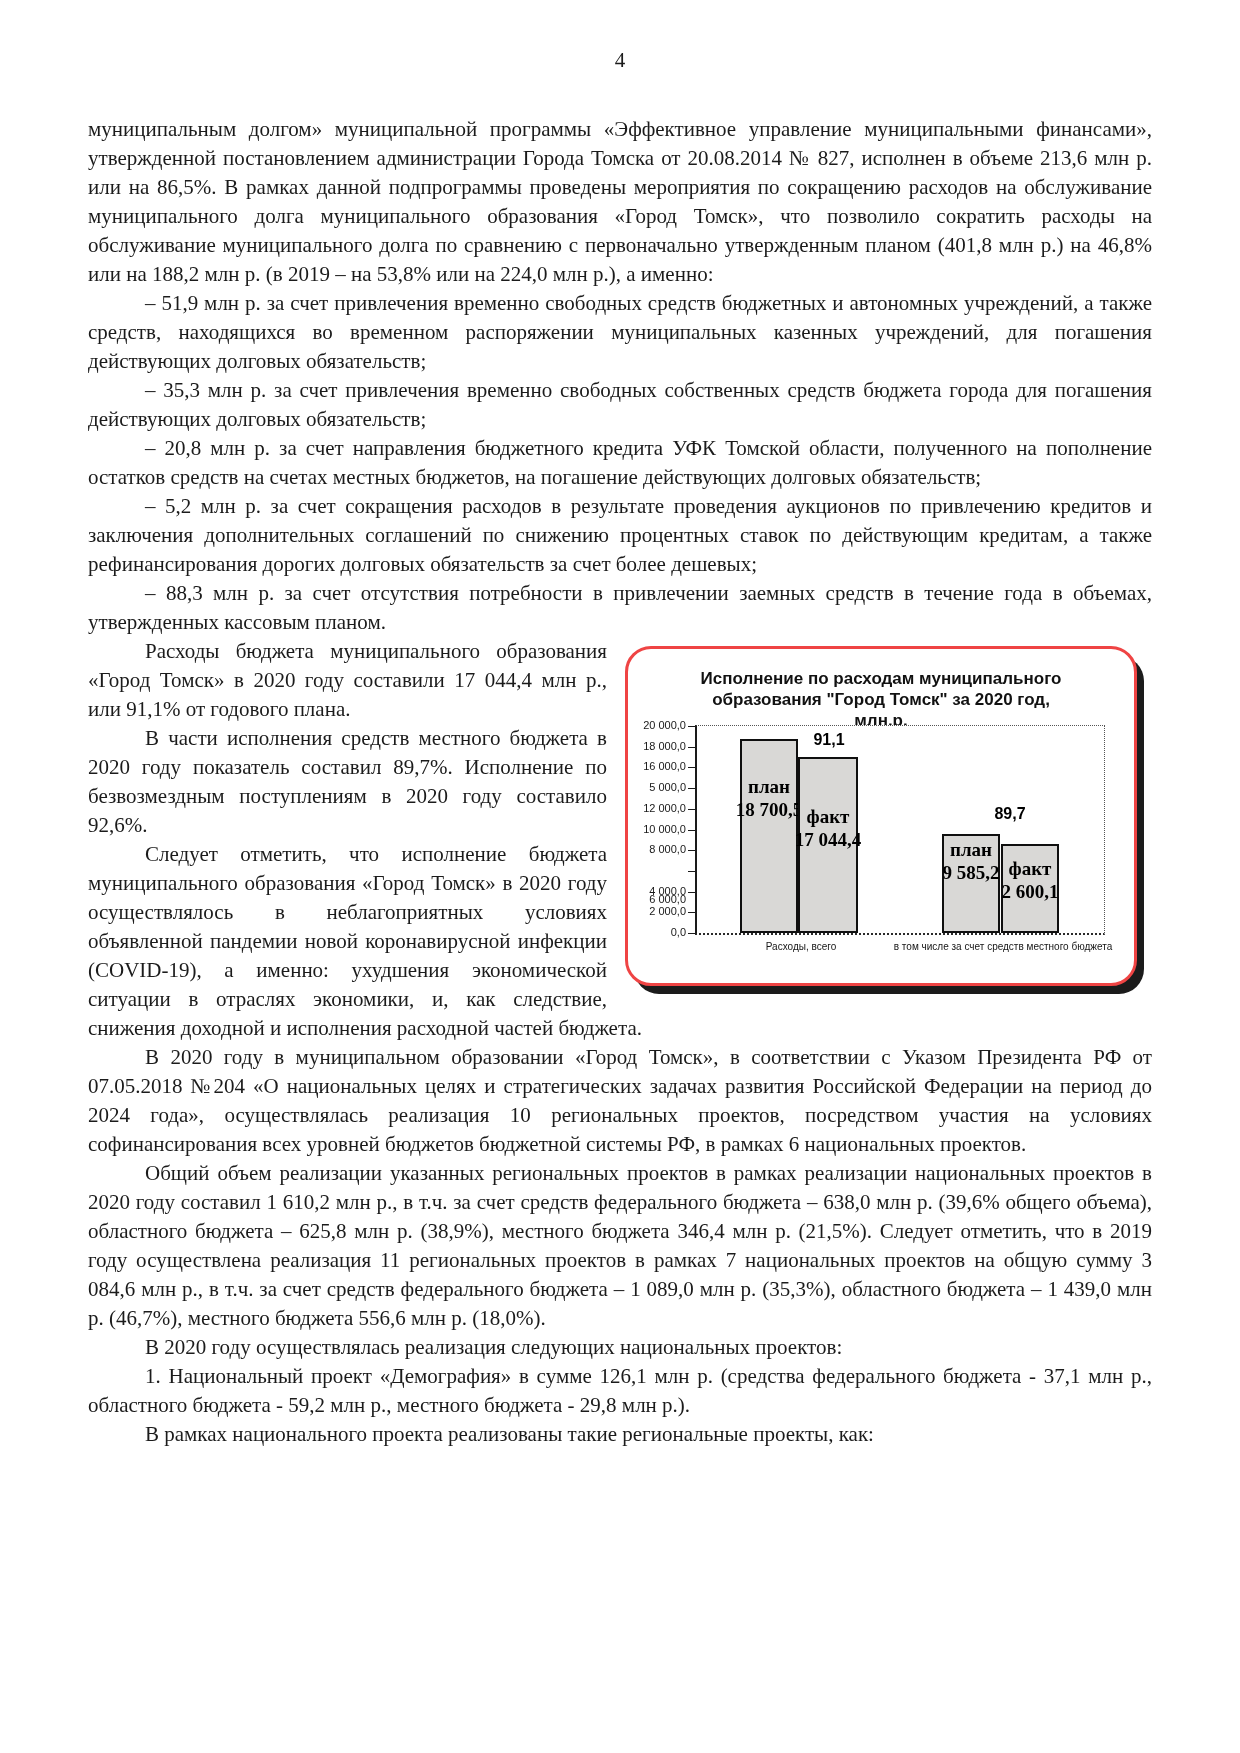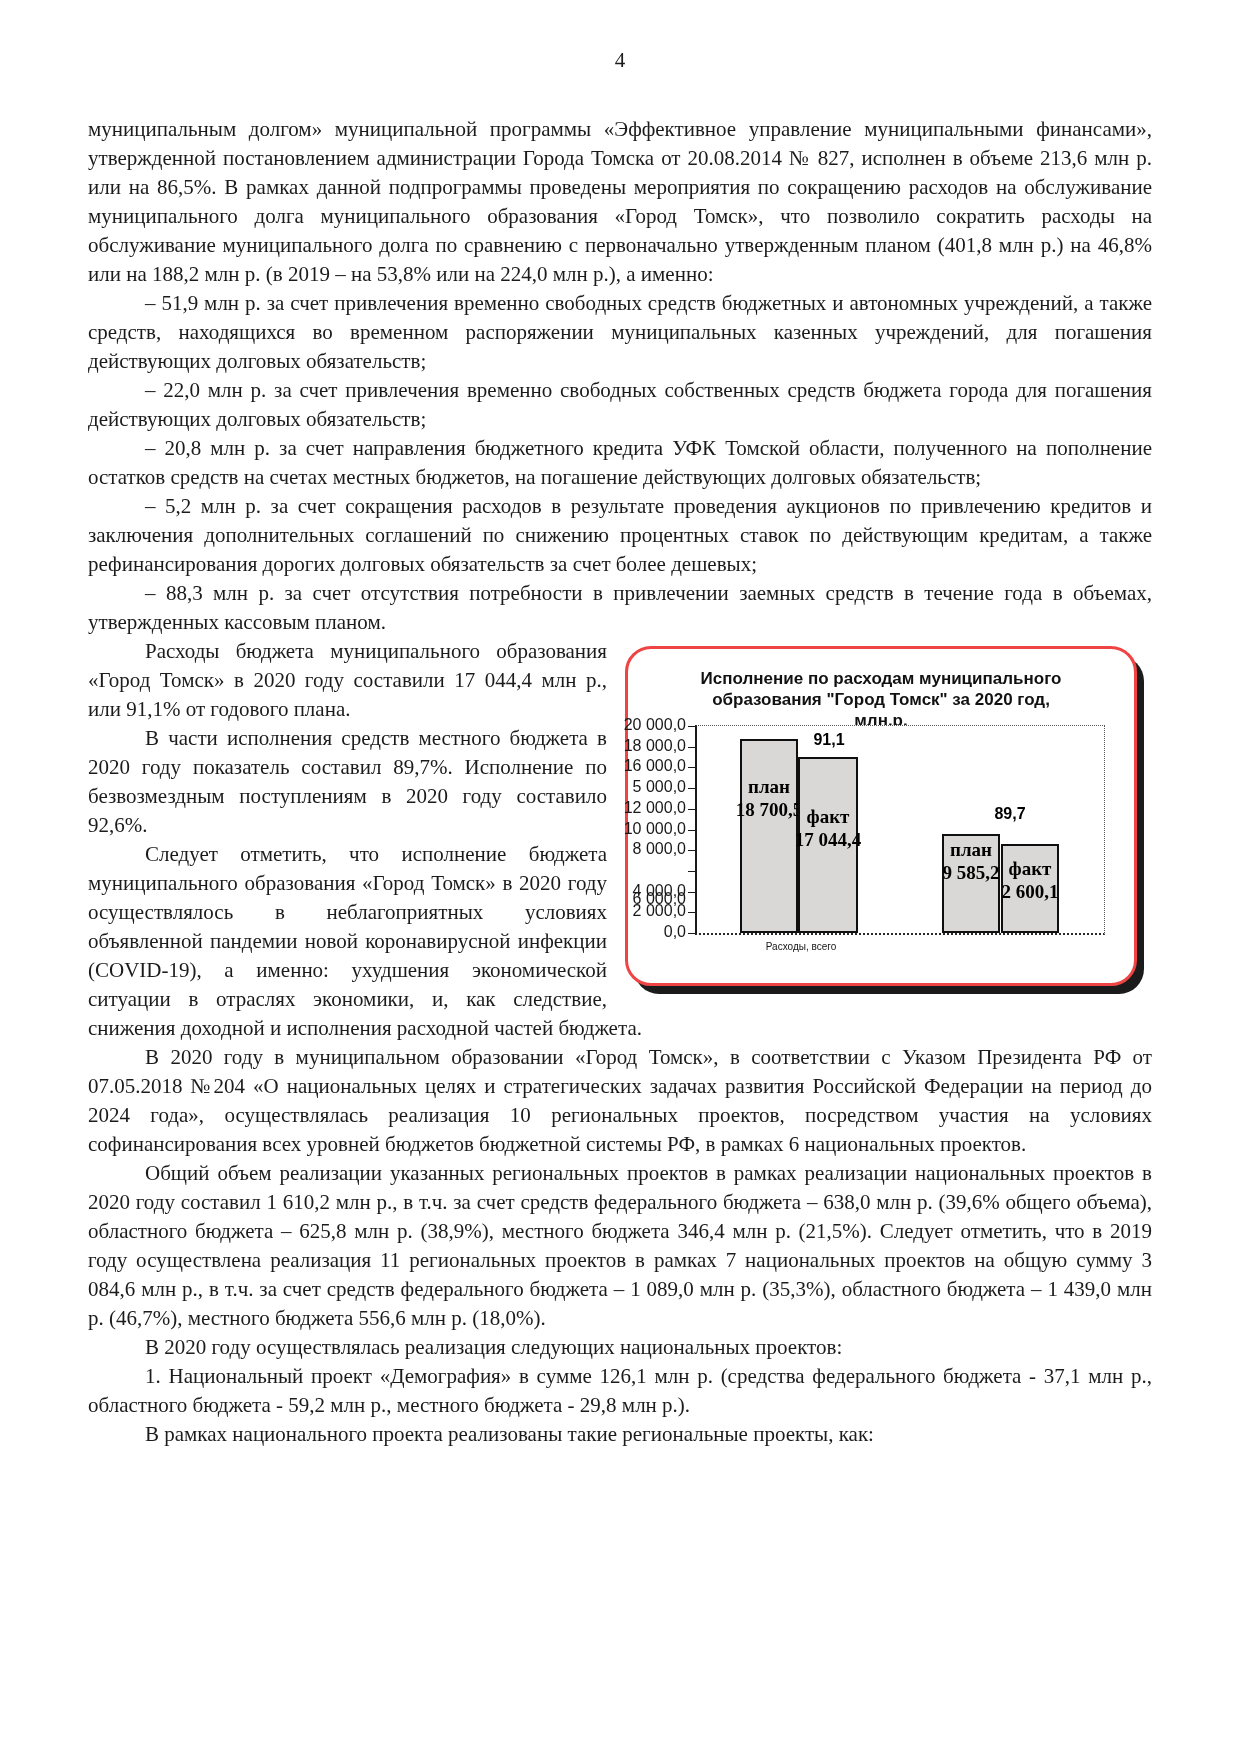--- a/index.html
+++ b/index.html
@@ -127,7 +127,7 @@
 
     <p class="body-p">муниципальным долгом» муниципальной программы «Эффективное управление муниципальными финансами», утвержденной постановлением администрации Города Томска от 20.08.2014 № 827, исполнен в объеме 213,6 млн р. или на 86,5%. В рамках данной подпрограммы проведены мероприятия по сокращению расходов на обслуживание муниципального долга муниципального образования «Город Томск», что позволило сократить расходы на обслуживание муниципального долга по сравнению с первоначально утвержденным планом (401,8 млн р.) на 46,8% или на 188,2 млн р. (в 2019 – на 53,8% или на 224,0 млн р.), а именно:</p>
     <p class="body-p indent">– 51,9 млн р. за счет привлечения временно свободных средств бюджетных и автономных учреждений, а также средств, находящихся во временном распоряжении муниципальных казенных учреждений, для погашения действующих долговых обязательств;</p>
-    <p class="body-p indent">– 22,0 млн р. за счет привлечения временно свободных собственных средств бюджета города для погашения действующих долговых обязательств;</p>
+    <p class="body-p indent">– 35,3 млн р. за счет привлечения временно свободных собственных средств бюджета города для погашения действующих долговых обязательств;</p>
     <p class="body-p indent">– 20,8 млн р. за счет направления бюджетного кредита УФК Томской области, полученного на пополнение остатков средств на счетах местных бюджетов, на погашение действующих долговых обязательств;</p>
     <p class="body-p indent">– 5,2 млн р. за счет сокращения расходов в результате проведения аукционов по привлечению кредитов и заключения дополнительных соглашений по снижению процентных ставок по действующим кредитам, а также рефинансирования дорогих долговых обязательств за счет более дешевых;</p>
     <p class="body-p indent">– 88,3 млн р. за счет отсутствия потребности в привлечении заемных средств в течение года в объемах, утвержденных кассовым планом.</p>

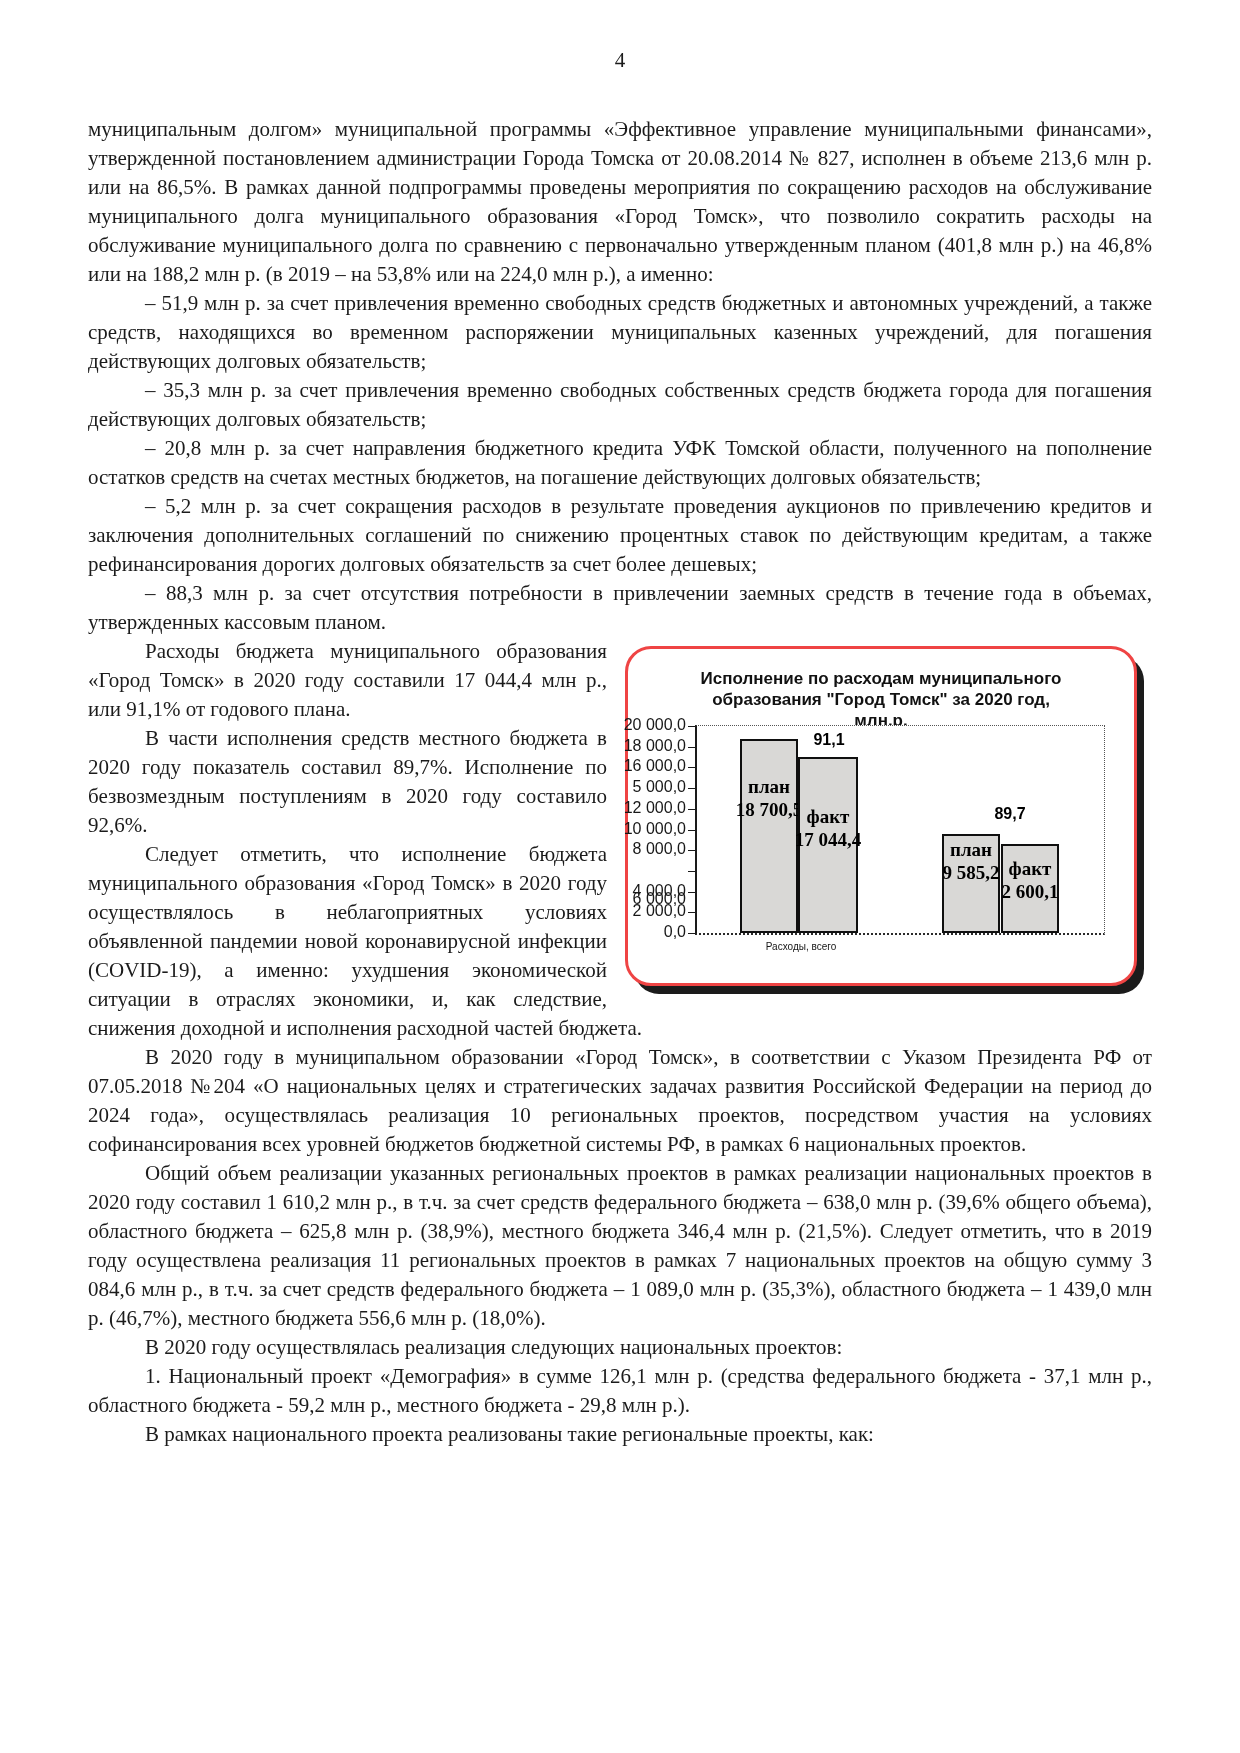--- a/index.html
+++ b/index.html
@@ -65,7 +65,7 @@
   }
   .ytick{
     position:absolute; right:9px; transform:translateY(-50%);
-    font-size:16px; color:#181818; white-space:nowrap;
+    font-size:11px; color:#181818; white-space:nowrap;
   }
   .plot{
     position:absolute; left:67px; top:76px;

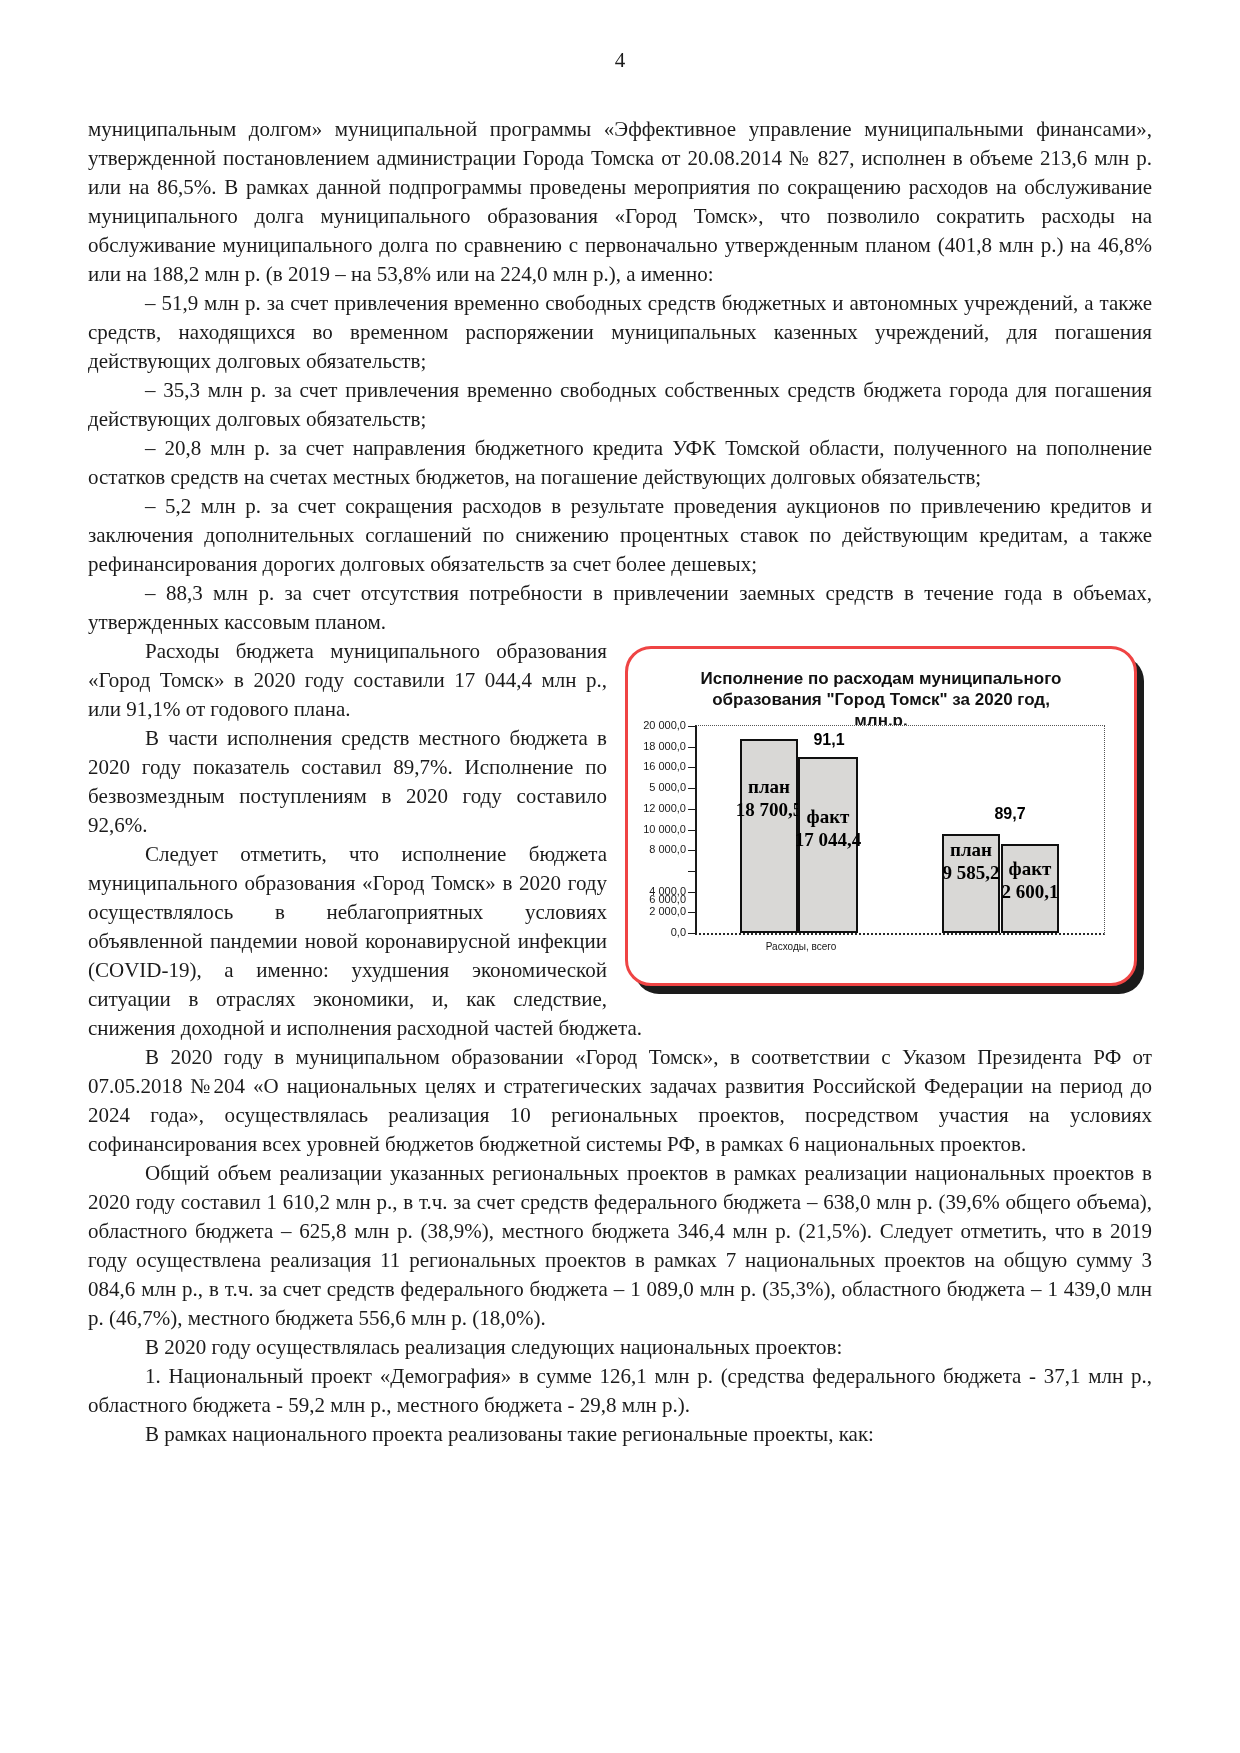--- a/index.html
+++ b/index.html
@@ -183,6 +183,7 @@
           <div class="pct pct2">89,7</div>
 
           <div class="cat cat1">Расходы, всего</div>
+          <div class="cat cat2">в том числе за счет средств местного бюджета</div>
         <div class="ytickmark" style="top: 0px;"></div>
             <div class="ytickmark" style="top: 20.7px;"></div>
             <div class="ytickmark" style="top: 41.4px;"></div>

